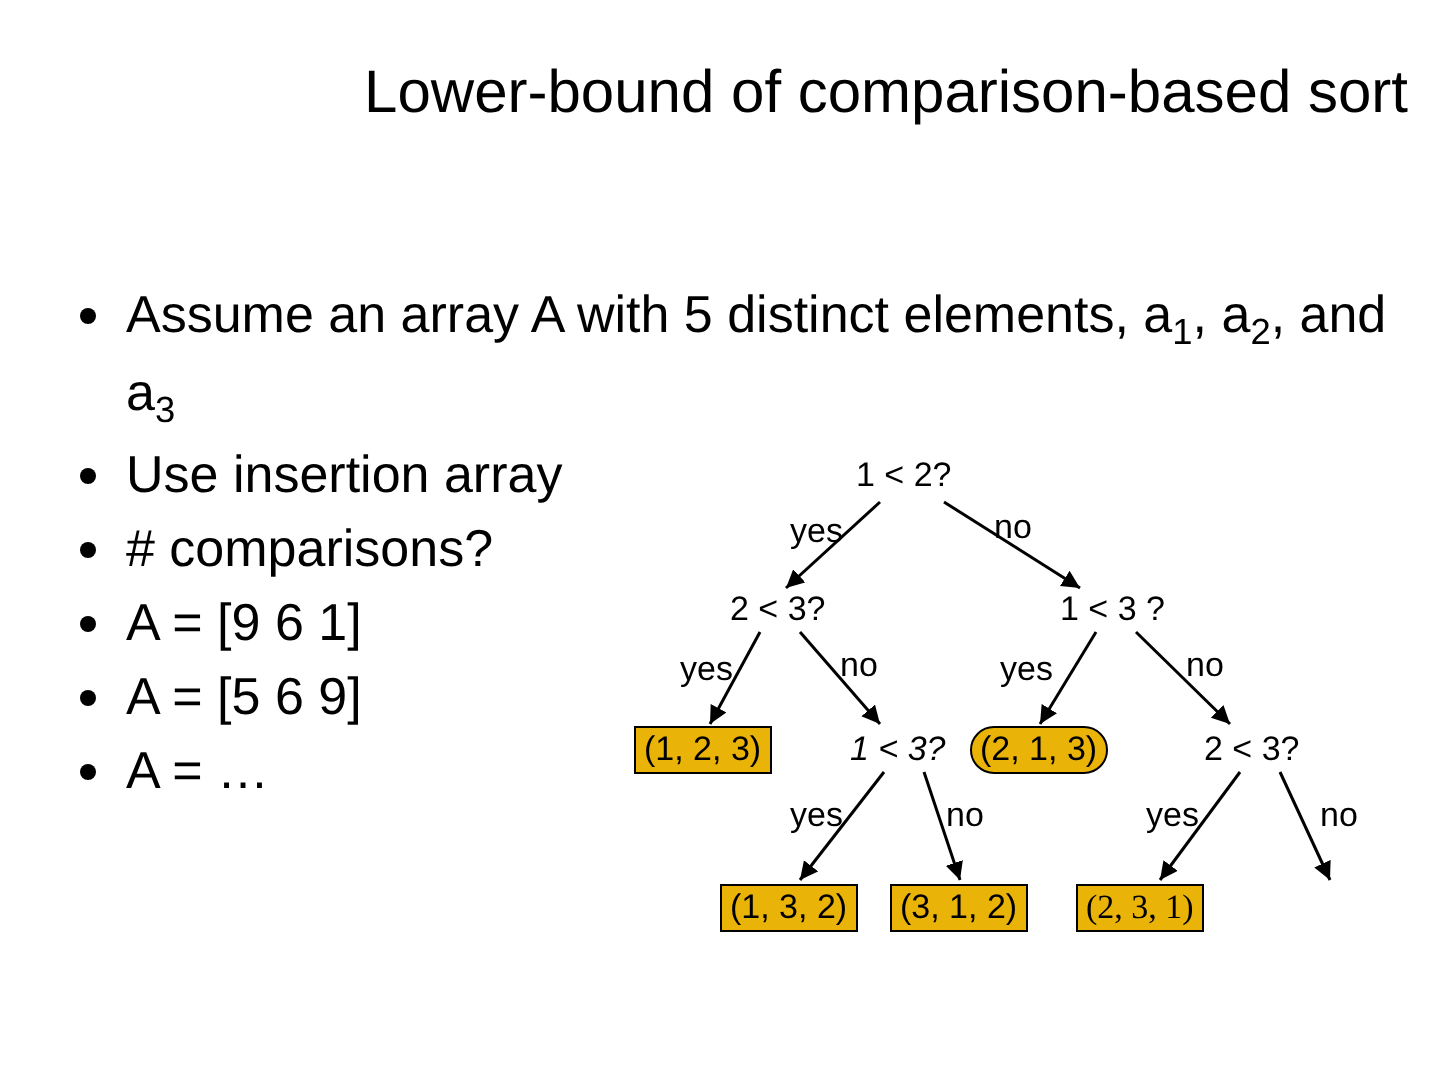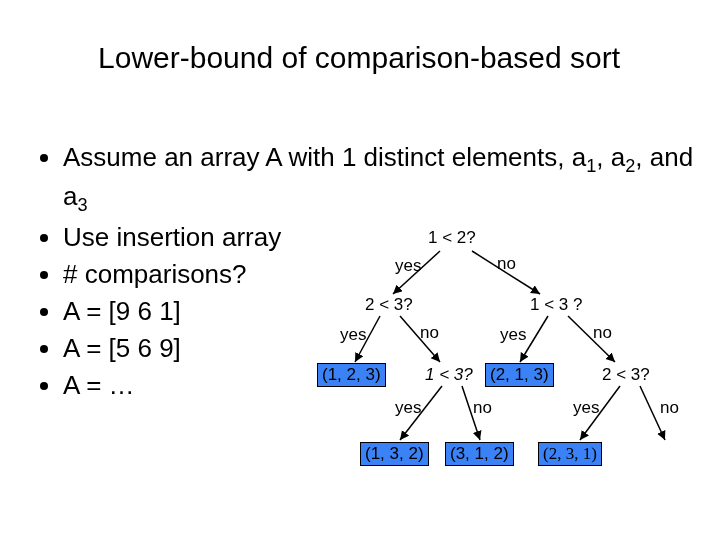--- a/index.html
+++ b/index.html
@@ -20,10 +20,9 @@
     position: absolute;
     top: 30px;
     left: 0;
-    right: 2px;
-    text-align: center;
+    right: 16px;
+    text-align: right;
     font-size: 30px;
-    margin-top: 11px;
   }
   .bullets {
     position: absolute;

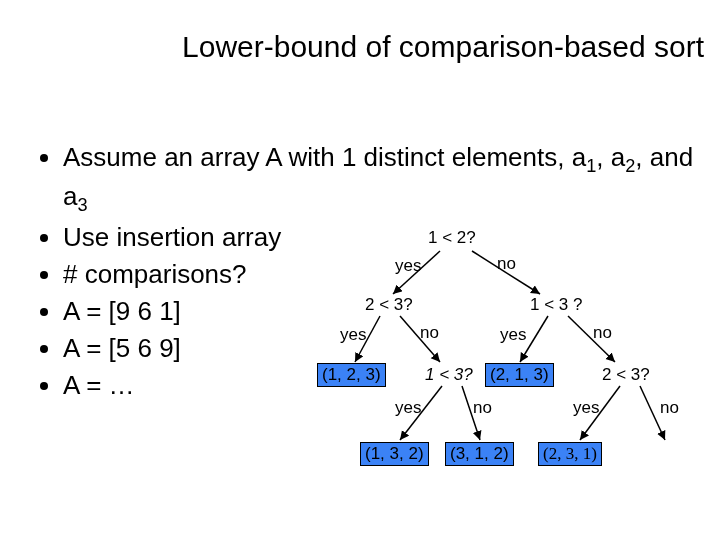--- a/index.html
+++ b/index.html
@@ -81,7 +81,7 @@
   <div class="bullets">
     <ul>
       <li>
-        <span>Assume an array A with 1 distinct elements, a</span><span class="sub">1</span><span>, a</span><span class="sub">2</span><span>, and a</span><span class="sub">3</span>
+        <span>Assume an array A with 5 distinct elements, a</span><span class="sub">1</span><span>, a</span><span class="sub">2</span><span>, and a</span><span class="sub">3</span>
       </li>
       <li>Use insertion array</li>
       <li># comparisons?</li>

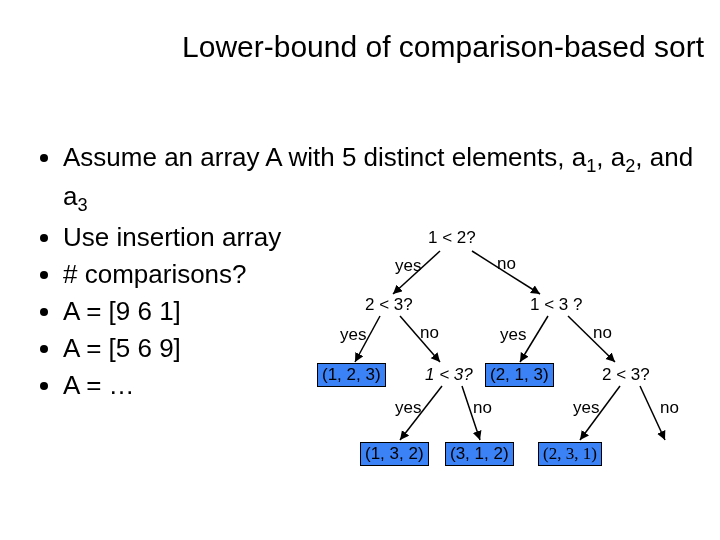--- a/index.html
+++ b/index.html
@@ -59,7 +59,7 @@
     position: absolute;
     font-size: 17px;
     white-space: nowrap;
-    background: #3b82f6;
+    background: #eab308;
     border: 1px solid #000;
     padding: 1px 4px;
   }

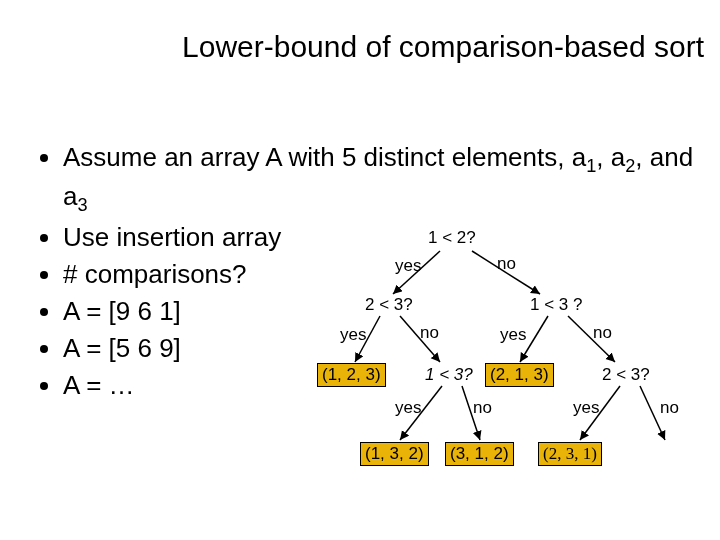--- a/index.html
+++ b/index.html
@@ -129,7 +129,7 @@
 
     <div class="box" style="left:317px; top:363px;">(1, 2, 3)</div>
     <div class="dlabel" style="left:425px; top:365px;font-style:italic;">1 &lt; 3?</div>
-    <div class="box" style="left:485px; top:363px;">(2, 1, 3)</div>
+    <div class="box" style="left:485px; top:363px;border-radius:12px;">(2, 1, 3)</div>
     <div class="dlabel" style="left:602px; top:365px;">2 &lt; 3?</div>
 
     <div class="dlabel" style="left:395px; top:398px;">yes</div>

